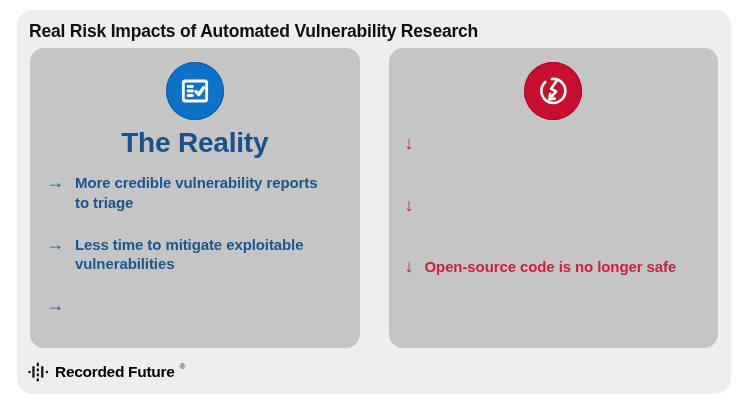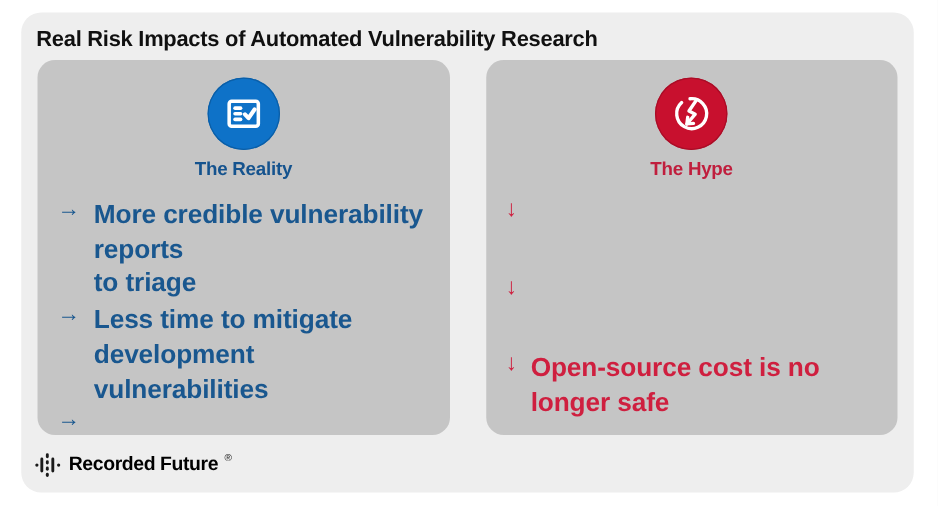--- a/index.html
+++ b/index.html
@@ -13,7 +13,7 @@
   .badge.blue { background:#0e72c8; box-shadow:0 0 0 1px #0b5ea6 inset; }
   .badge.red  { background:#c8102e; box-shadow:0 0 0 1px #a90d27 inset; }
   .badge svg { width:40px; height:40px; display:block; }
-  .panel-heading { margin-top:7px; text-align:center; font-size:15px; font-weight:bold; letter-spacing:-0.2px; }
+  .panel-heading { margin-top:7px; text-align:center; font-size:28px; font-weight:bold; letter-spacing:-0.2px; }
   .panel-heading.blue-text { color:#15538e; }
   .panel-heading.red-text  { color:#c01e3d; }
   ul.items { list-style:none; margin:13px 0 0 16px; padding:0; }

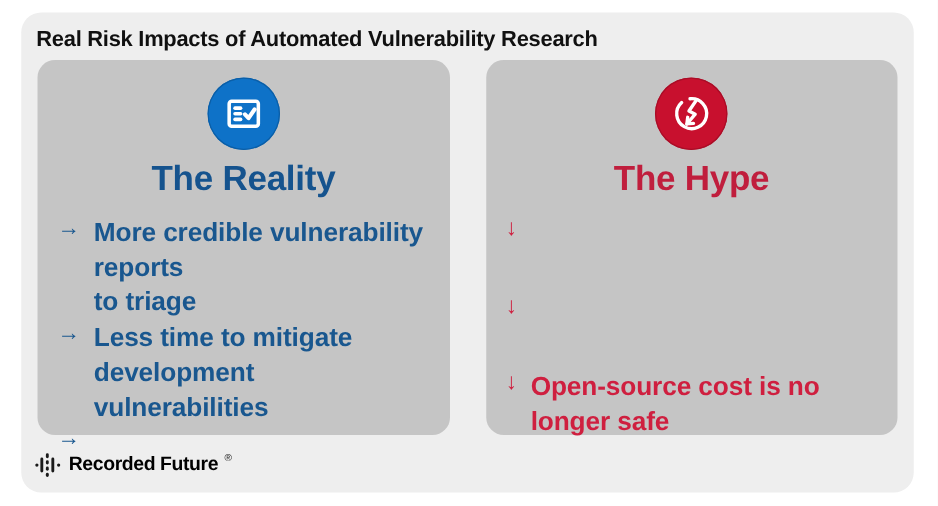--- a/index.html
+++ b/index.html
@@ -73,7 +73,6 @@
             <path d="M9.9,16.9 L13.1,16.6 M9.9,16.9 L10.3,13.7"></path>
           </svg>
         </div>
-        <h2 class="panel-heading red-text">The Hype</h2>
         <ul class="items">
           <li>
             <span class="arrow">↓</span>

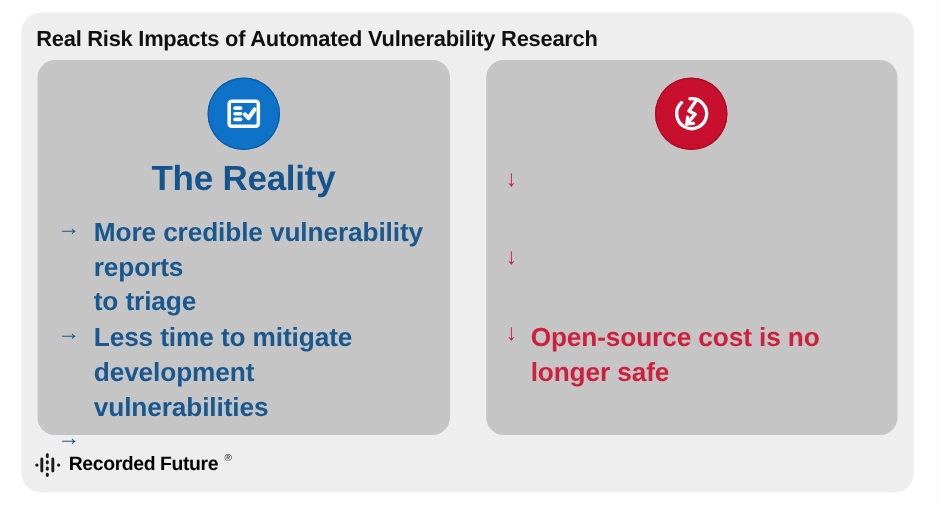--- a/index.html
+++ b/index.html
@@ -19,7 +19,7 @@
   ul.items { list-style:none; margin:13px 0 0 16px; padding:0; }
   ul.items li { display:flex; align-items:flex-start; gap:11px; min-height:61.5px; }
   .arrow { font-size:18px; font-weight:bold; line-height:1.15; }
-  .item-text { font-size:21px; font-weight:bold; line-height:1.32; white-space:pre-line; padding-top:1px; letter-spacing:-0.1px; }
+  .item-text { font-size:15px; font-weight:bold; line-height:1.32; white-space:pre-line; padding-top:1px; letter-spacing:-0.1px; }
   .panel.reality .arrow, .panel.reality .item-text { color:#19578f; }
   .panel.hype .arrow,    .panel.hype .item-text    { color:#cf1f3f; }
   .footer { position:absolute; left:11px; bottom:11px; display:flex; align-items:center; gap:5px; }

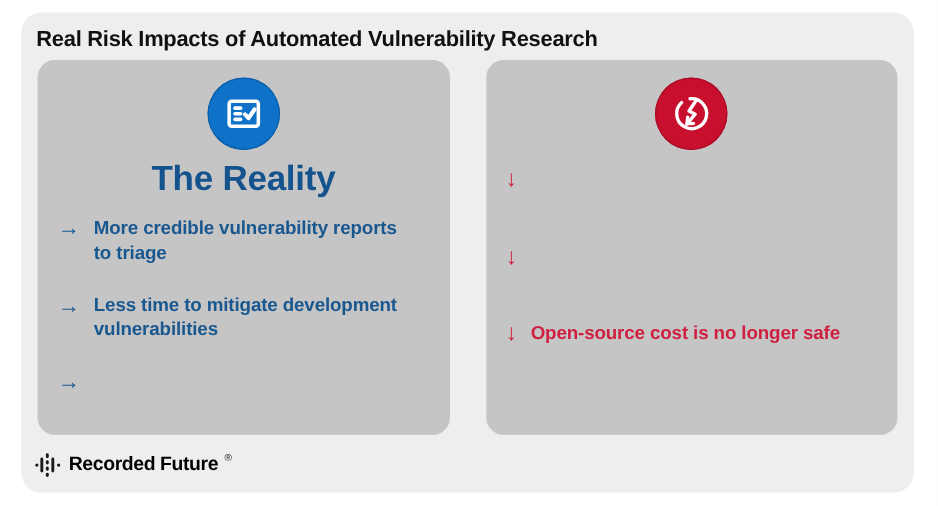--- a/index.html
+++ b/index.html
@@ -56,7 +56,7 @@
           </li>
           <li>
             <span class="arrow">→</span>
-            <span class="item-text">Less time to mitigate development
+            <span class="item-text">Less time to mitigate exploitable
 vulnerabilities</span>
           </li>
           <li>

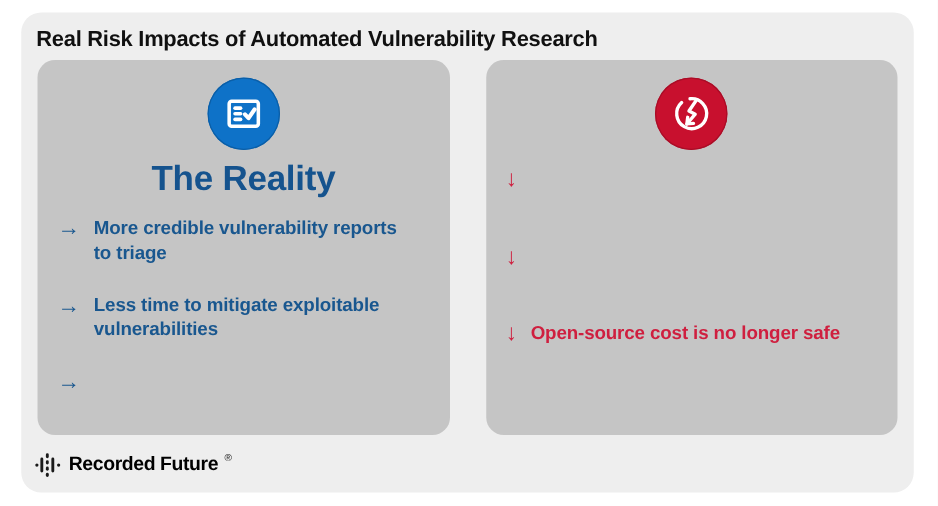--- a/index.html
+++ b/index.html
@@ -82,7 +82,7 @@
           </li>
           <li>
             <span class="arrow">↓</span>
-            <span class="item-text">Open-source cost is no longer safe</span>
+            <span class="item-text">Open-source code is no longer safe</span>
           </li>
         </ul>
       </section>

